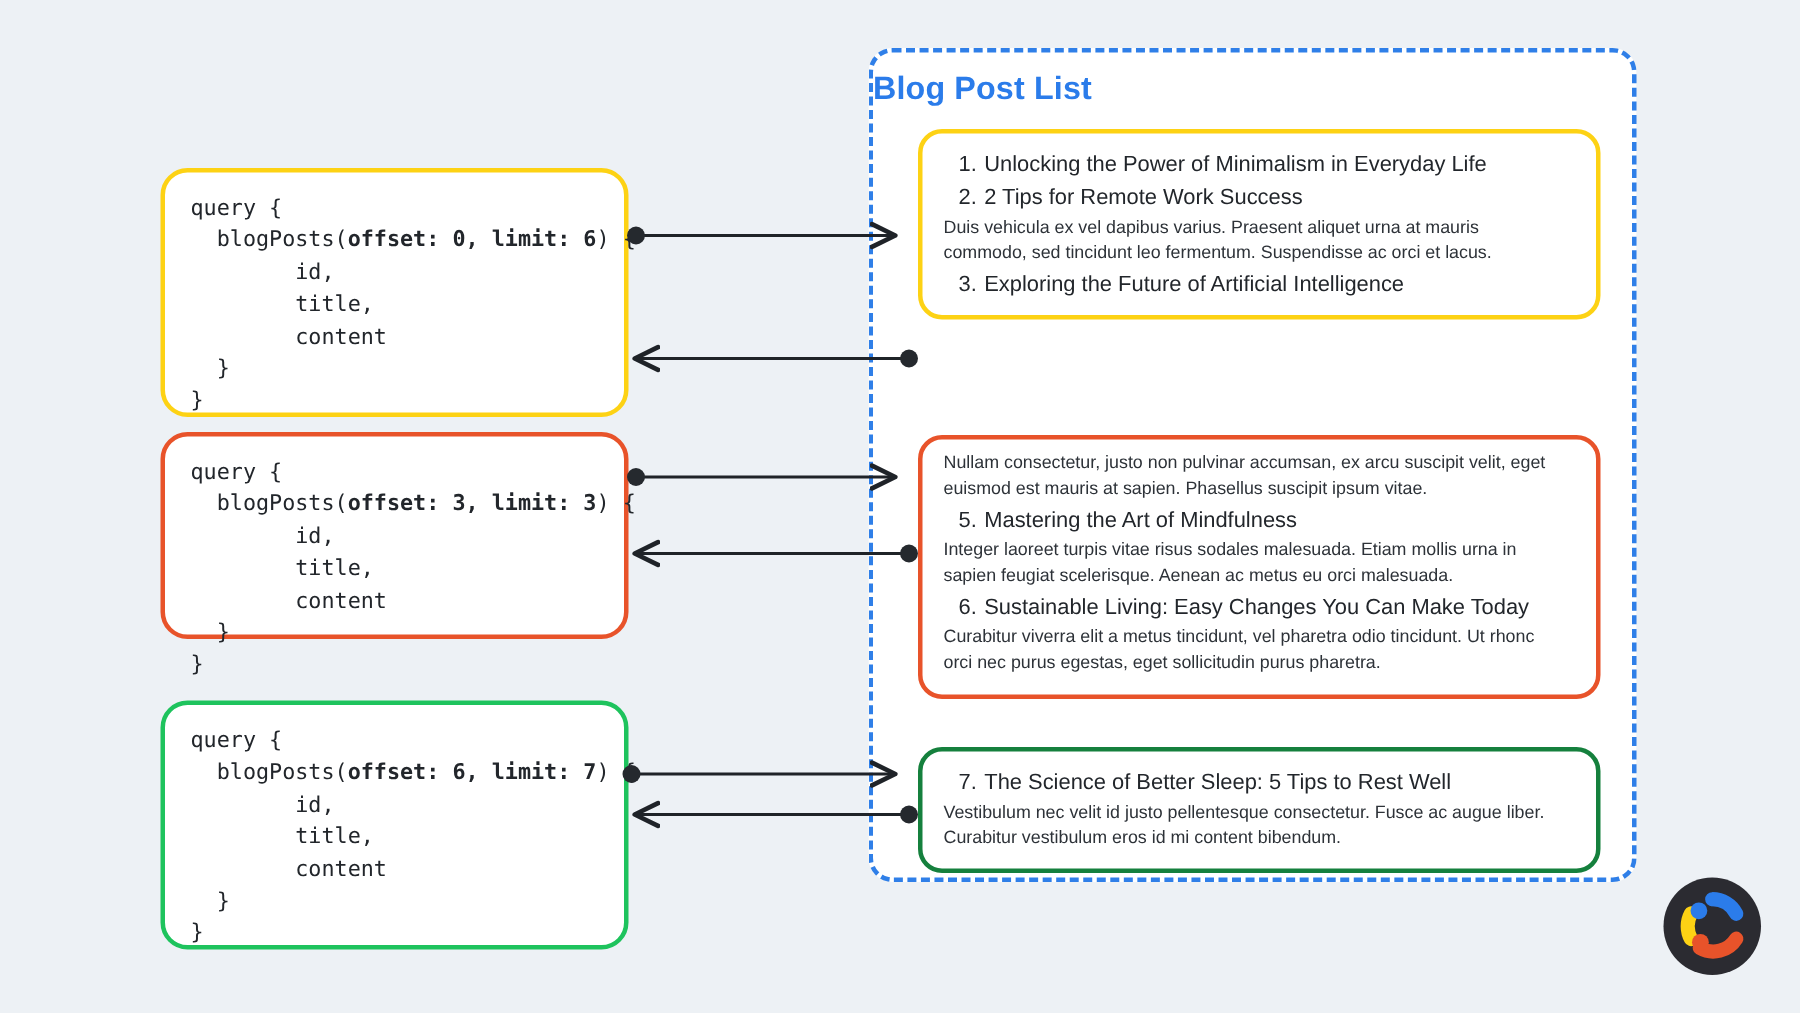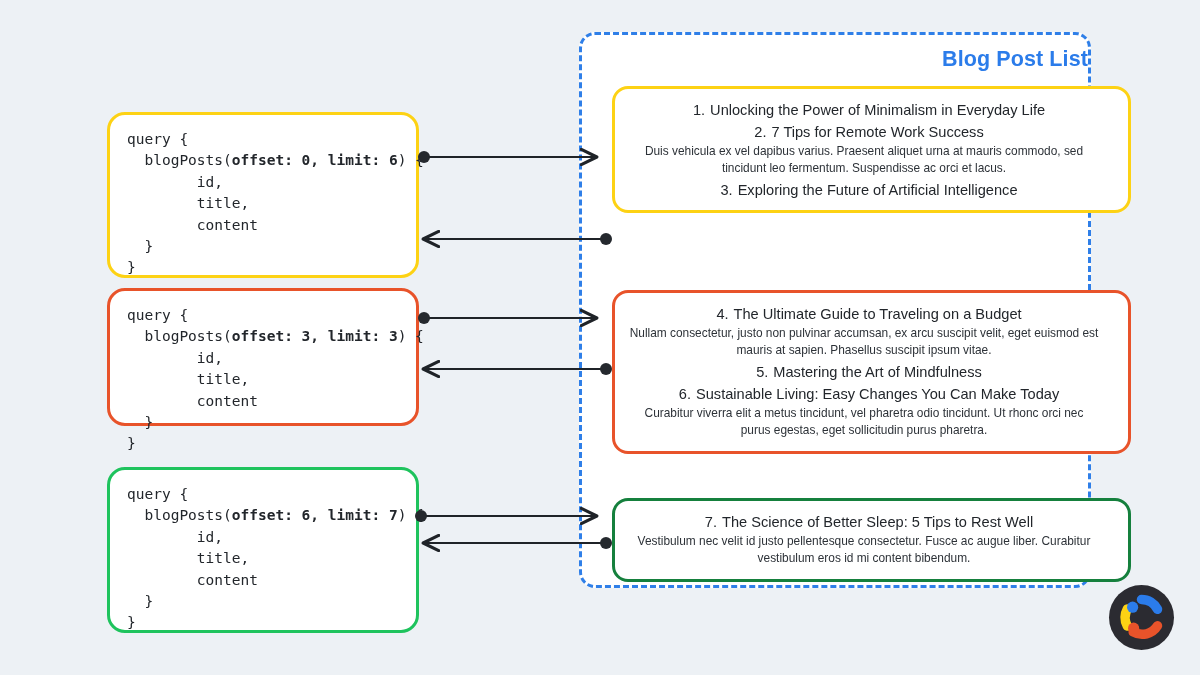--- a/index.html
+++ b/index.html
@@ -48,7 +48,7 @@
     box-sizing: border-box;
   }
   .blog-title {
-    text-align: right;
+    text-align: left;
     color: #2b7cea;
     font-size: 21.5px;
     font-weight: bold;

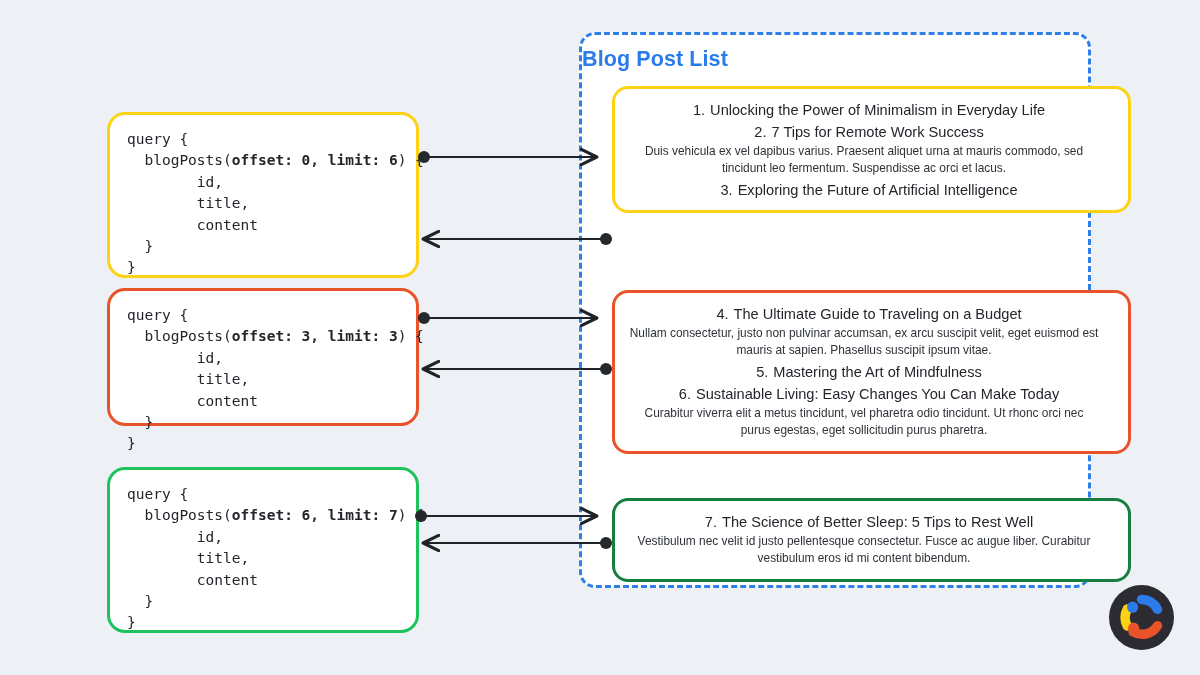--- a/index.html
+++ b/index.html
@@ -59,12 +59,11 @@
   .post-group {
     position: absolute;
     left: 30px;
-    width: 519px;
+    width: 455px;
     background: #ffffff;
     border-radius: 16px;
     box-sizing: border-box;
     padding: 7px 29px 9px 14px;
-    text-align: center;
   }
   .post-group.g1 { top: 51px;  border: 3px solid #fdd214; }
   .post-group.g2 { top: 255px; border: 3px solid #e8532a; }

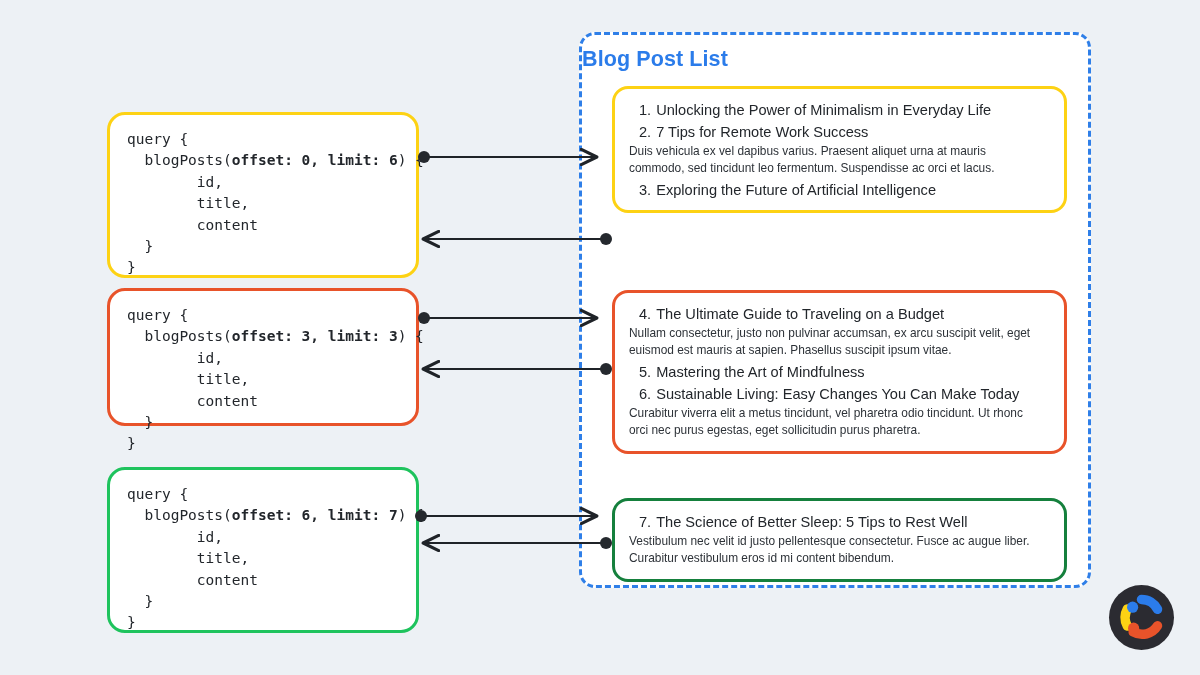--- a/index.html
+++ b/index.html
@@ -129,7 +129,7 @@
 
   <div class="post-group g1">
     <div class="post-title"><span class="num">1.</span><span>Unlocking the Power of Minimalism in Everyday Life</span></div>
-    <div class="post-title"><span class="num">2.</span><span>7 Tips for Remote Work Success</span></div>
+    <div class="post-title"><span class="num">2.</span><span>2 Tips for Remote Work Success</span></div>
     <div class="post-body">Duis vehicula ex vel dapibus varius. Praesent aliquet urna at mauris commodo, sed tincidunt leo fermentum. Suspendisse ac orci et lacus.</div>
     <div class="post-title"><span class="num">3.</span><span>Exploring the Future of Artificial Intelligence</span></div>
   </div>

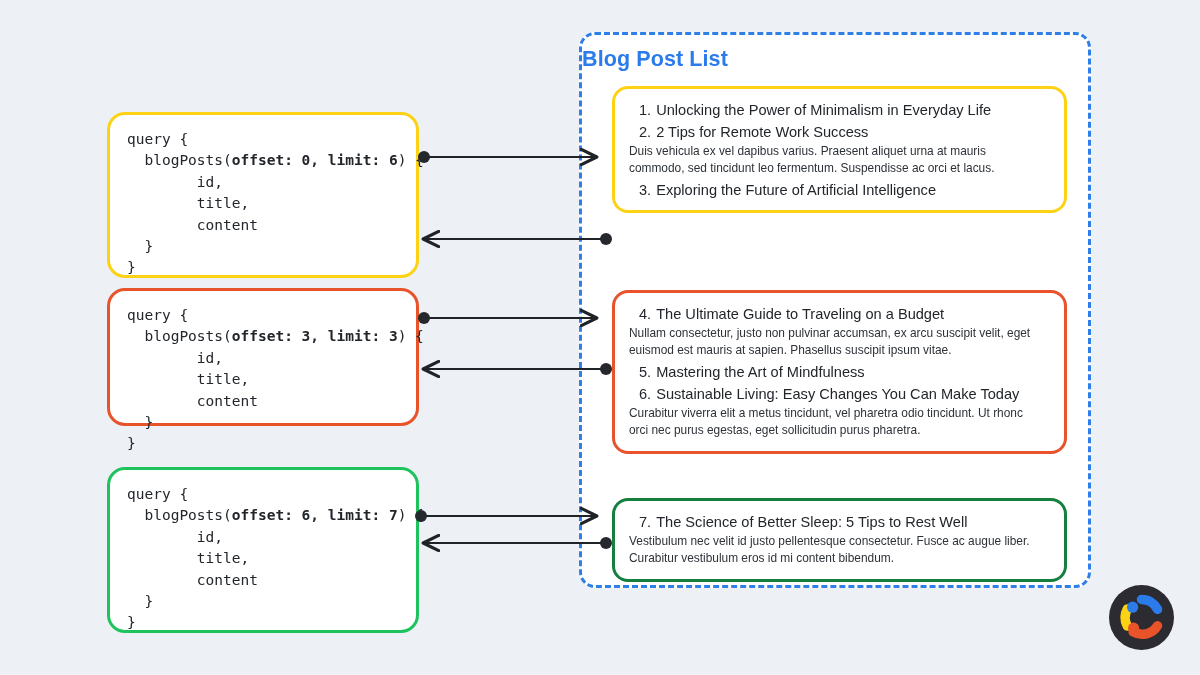--- a/index.html
+++ b/index.html
@@ -135,7 +135,6 @@
   </div>
 
   <div class="post-group g2">
-    <div class="post-title"><span class="num">4.</span><span>The Ultimate Guide to Traveling on a Budget</span></div>
     <div class="post-body">Nullam consectetur, justo non pulvinar accumsan, ex arcu suscipit velit, eget euismod est mauris at sapien. Phasellus suscipit ipsum vitae.</div>
     <div class="post-title"><span class="num">5.</span><span>Mastering the Art of Mindfulness</span></div>
     <div class="post-title"><span class="num">6.</span><span>Sustainable Living: Easy Changes You Can Make Today</span></div>

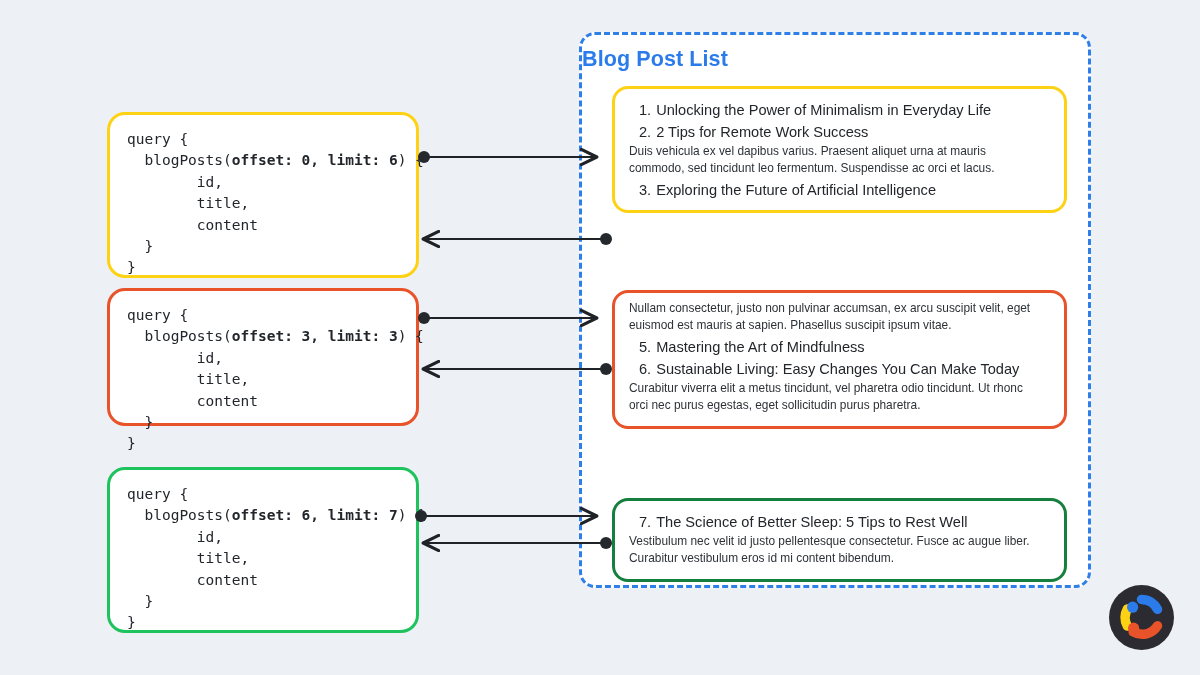--- a/index.html
+++ b/index.html
@@ -137,6 +137,7 @@
   <div class="post-group g2">
     <div class="post-body">Nullam consectetur, justo non pulvinar accumsan, ex arcu suscipit velit, eget euismod est mauris at sapien. Phasellus suscipit ipsum vitae.</div>
     <div class="post-title"><span class="num">5.</span><span>Mastering the Art of Mindfulness</span></div>
+    <div class="post-body">Integer laoreet turpis vitae risus sodales malesuada. Etiam mollis urna in sapien feugiat scelerisque. Aenean ac metus eu orci malesuada.</div>
     <div class="post-title"><span class="num">6.</span><span>Sustainable Living: Easy Changes You Can Make Today</span></div>
     <div class="post-body">Curabitur viverra elit a metus tincidunt, vel pharetra odio tincidunt. Ut rhonc orci nec purus egestas, eget sollicitudin purus pharetra.</div>
   </div>

